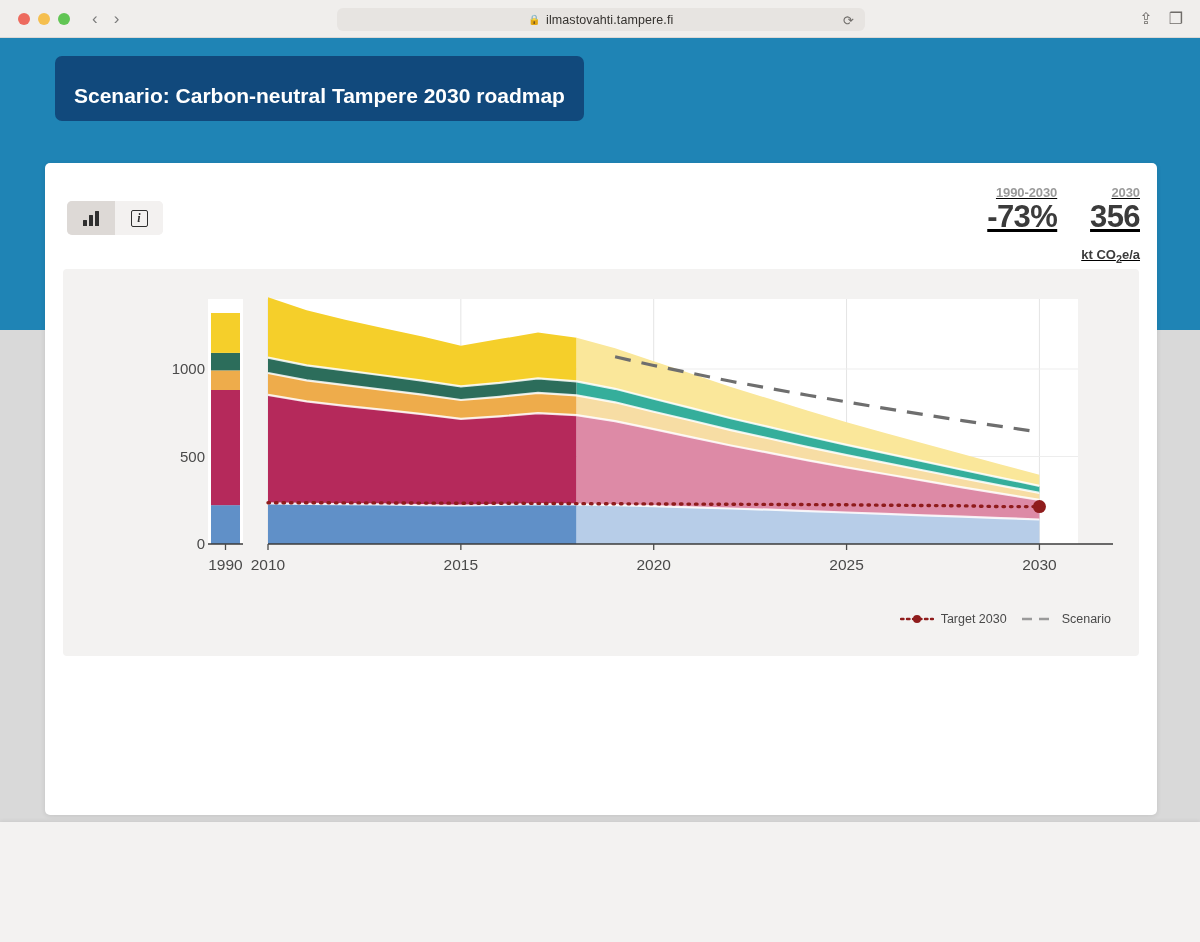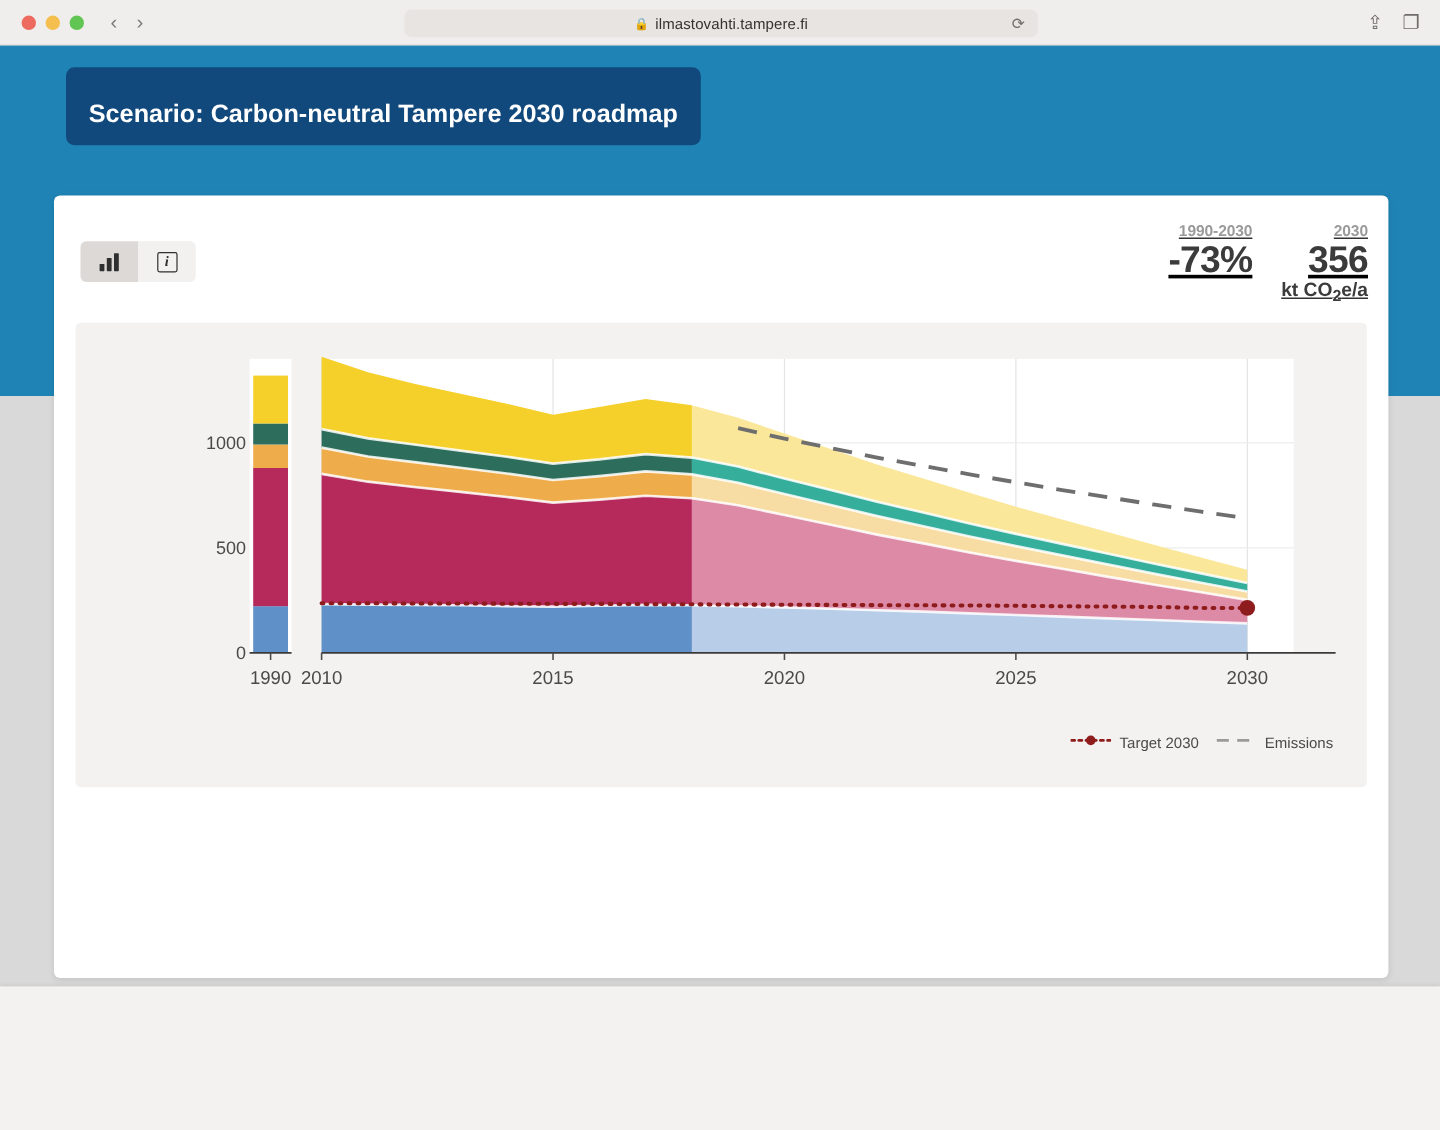--- a/index.html
+++ b/index.html
@@ -85,7 +85,7 @@
   .stat { text-align: right; }
   .stat-label { font-size: 13px; color: #9a9a9a; font-weight: bold; letter-spacing: -.1px; }
   .stat-value { font-size: 31px; font-weight: bold; color: #3b3b3b; line-height: 1.08; letter-spacing: -.6px; text-align: right; }
-  .stat-unit { font-size: 16px; font-weight: bold; color: #3b3b3b; margin-top: 1px; }
+  .stat-unit { font-size: 13px; font-weight: bold; color: #3b3b3b; margin-top: 14px; }
 
   .plot-area {
     position: absolute; left: 18px; top: 106px; width: 1076px; height: 387px;

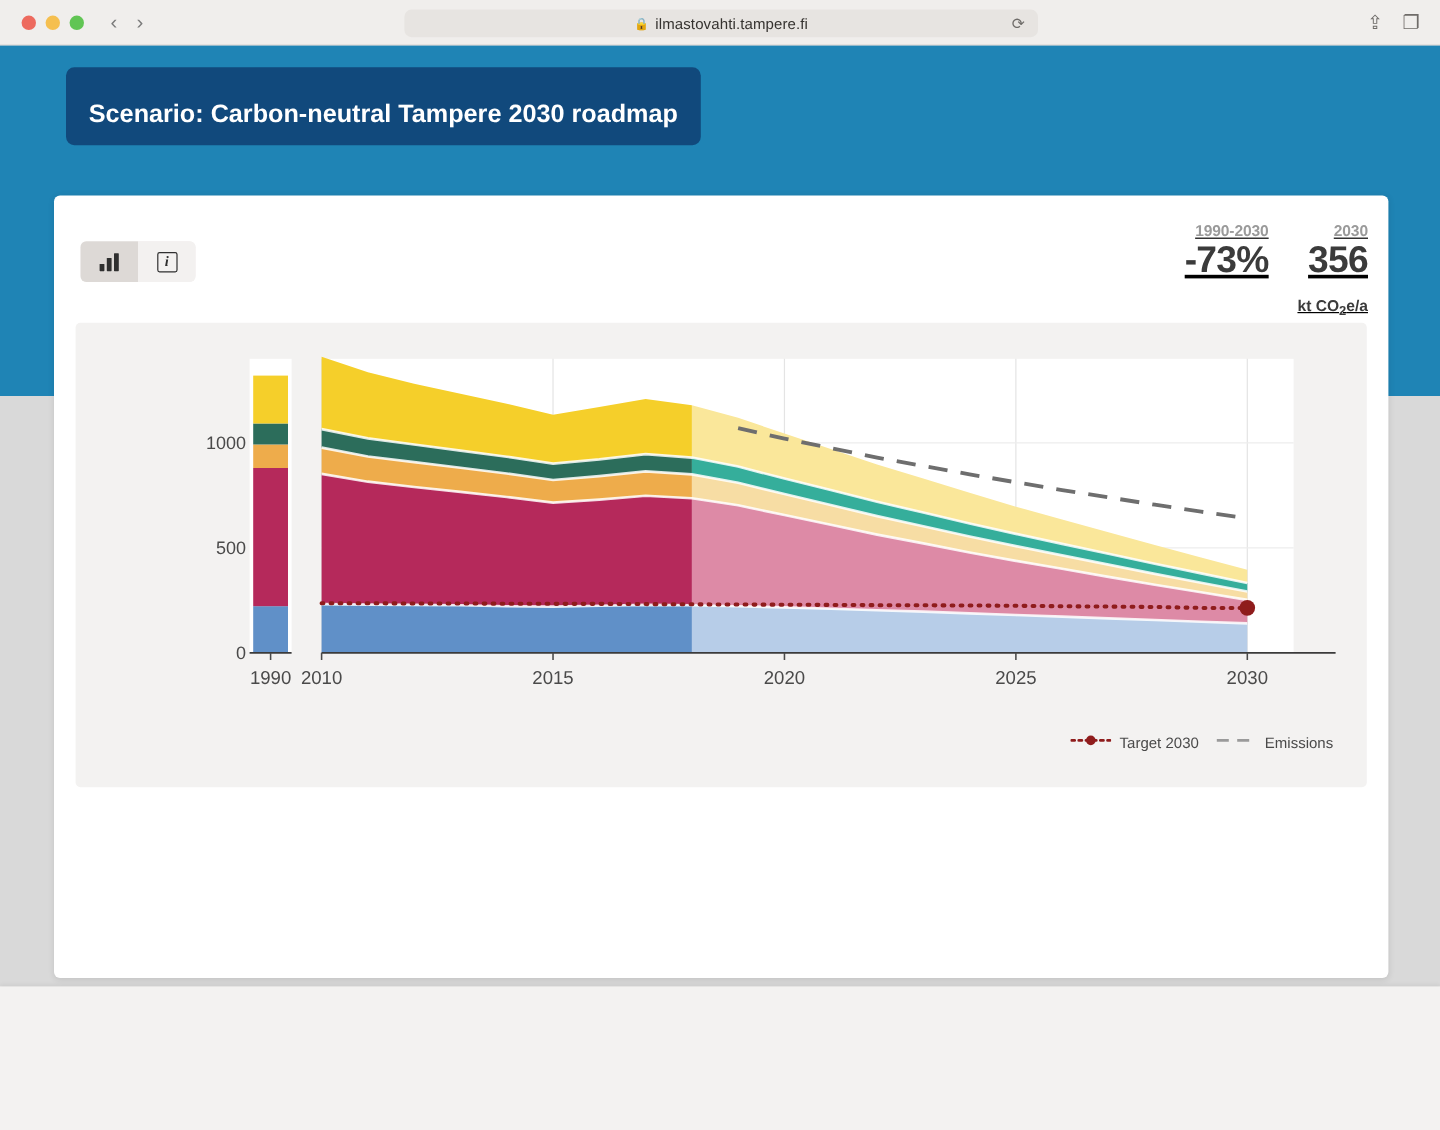--- a/index.html
+++ b/index.html
@@ -97,7 +97,7 @@
     display: flex; align-items: center; gap: 14px;
     font-size: 12.5px; color: #4a4a4a;
   }
-  .legend-item { display: flex; gap: 7px; }
+  .legend-item { display: flex; align-items: center; gap: 7px; }
 
   
   .bottom {

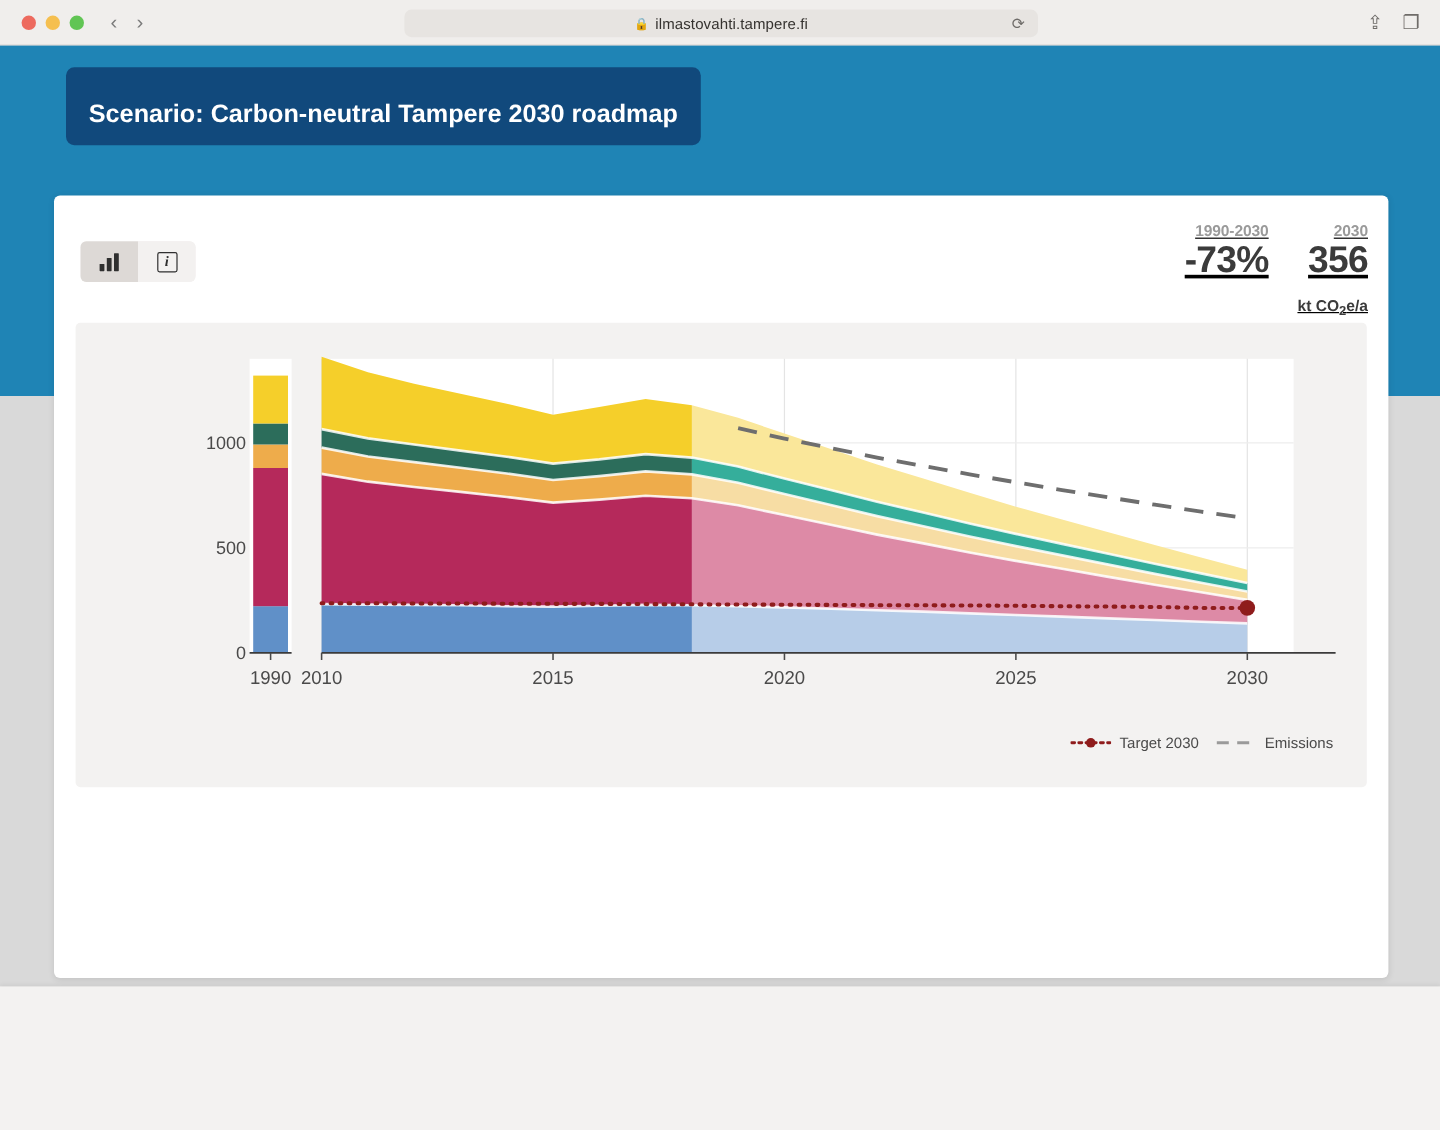--- a/index.html
+++ b/index.html
@@ -233,7 +233,7 @@
           <svg width="34" height="10">
             <line x1="1" y1="5" x2="33" y2="5" stroke="#9a9a9a" stroke-width="2.4" stroke-dasharray="10 7"></line>
           </svg>
-          <span>Emissions</span>
+          <span>Scenario</span>
         </div>
       </div>
     </div>

